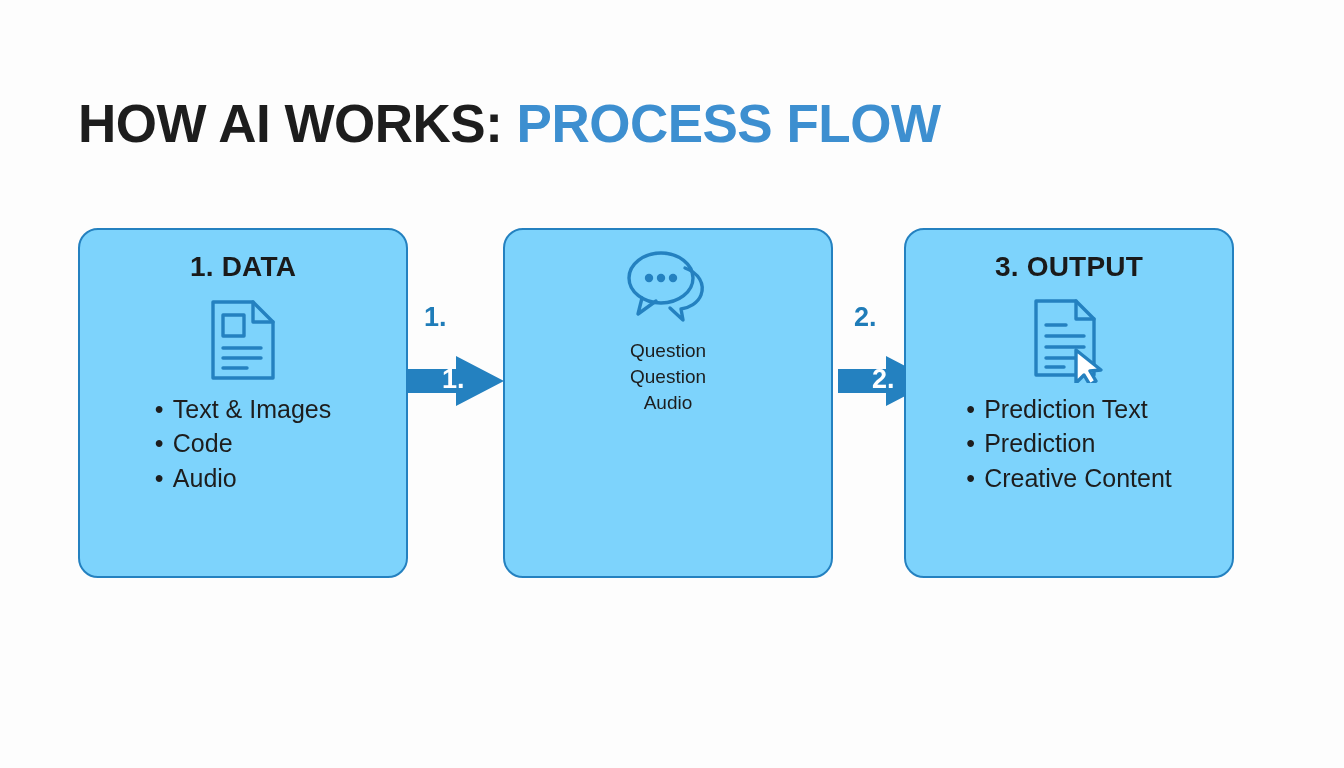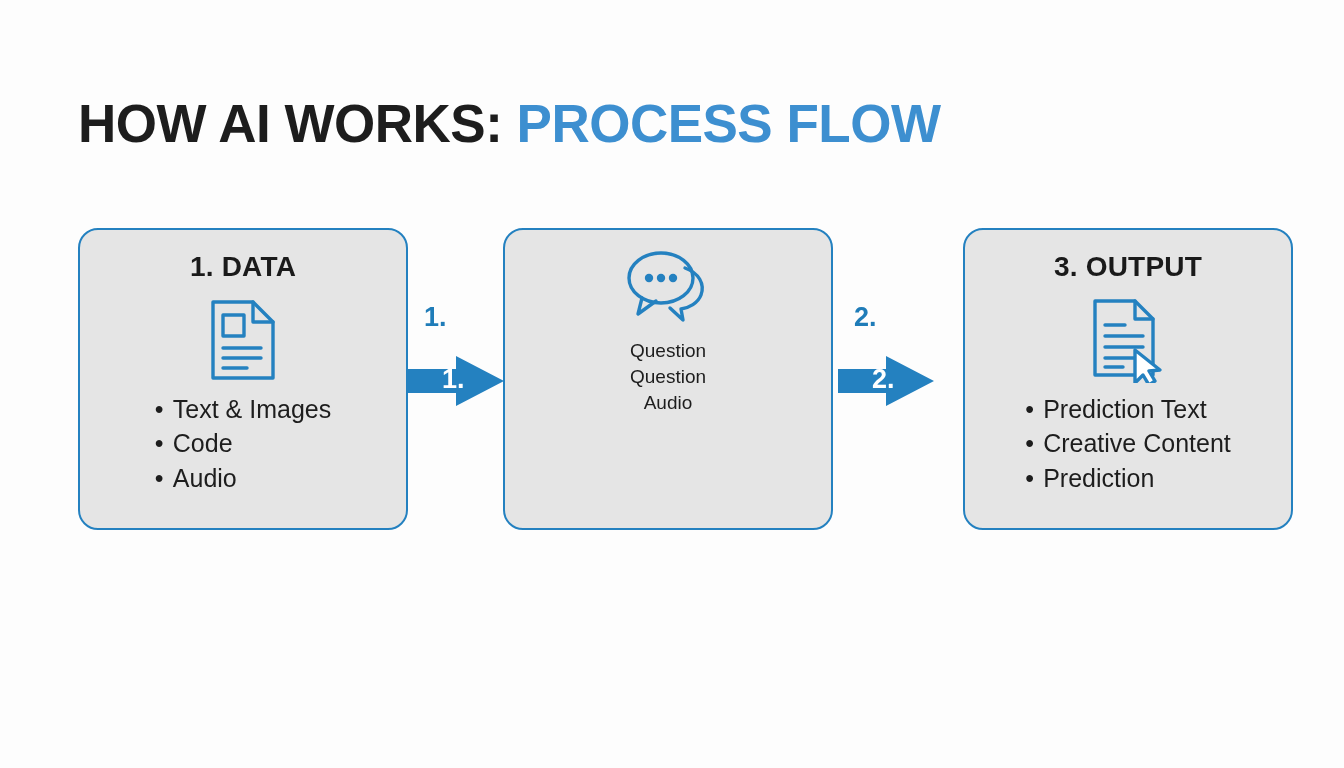--- a/index.html
+++ b/index.html
@@ -38,11 +38,11 @@
     position: absolute;
     top: 228px;
     width: 330px;
-    height: 302px;
+    height: 350px;
     box-sizing: border-box;
     border: 2.5px solid #2481c0;
     border-radius: 20px;
-    background: #e5e5e5;
+    background: #7dd3fc;
     display: flex;
     flex-direction: column;
     align-items: center;

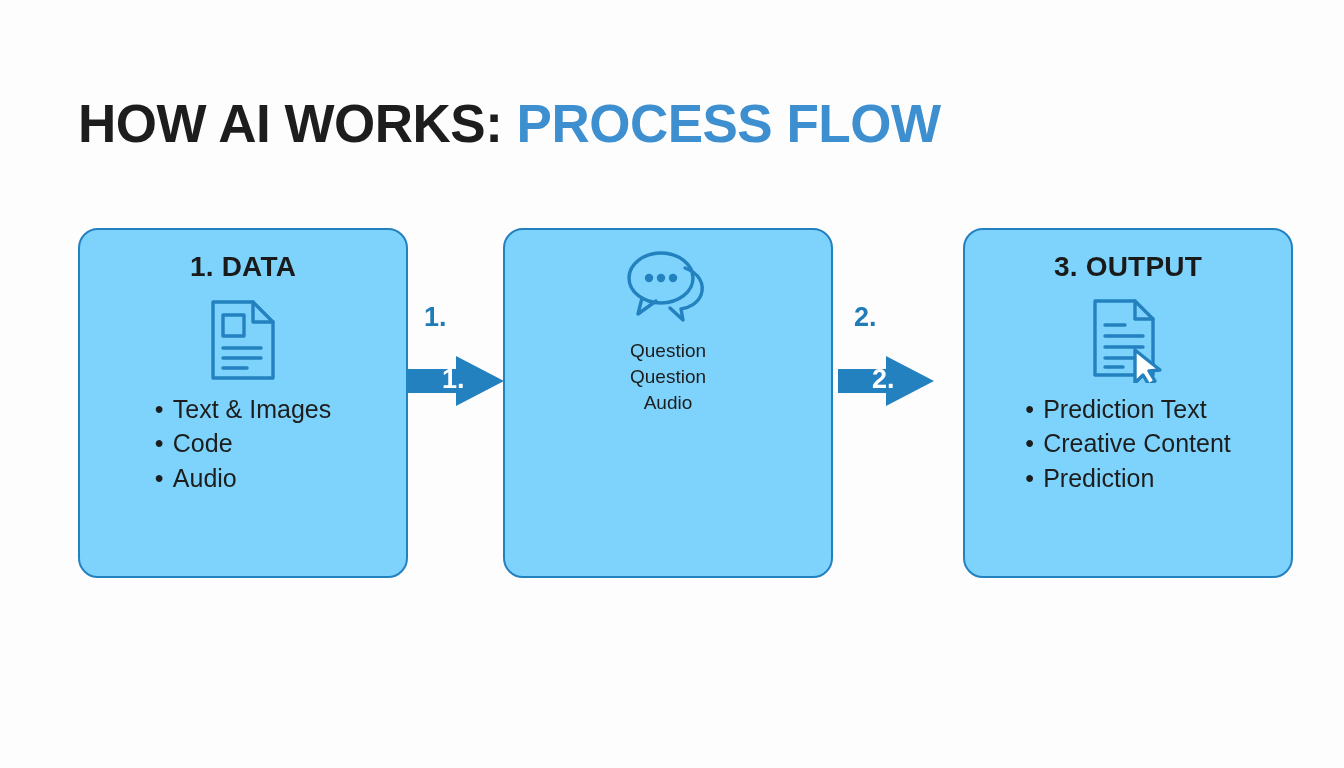--- a/index.html
+++ b/index.html
@@ -49,7 +49,7 @@
   }
   #box-1 { left: 78px; }
   #box-2 { left: 503px; }
-  #box-3 { left: 963px; }
+  #box-3 { left: 904px; }
 
   .box-title {
     margin-top: 20px;

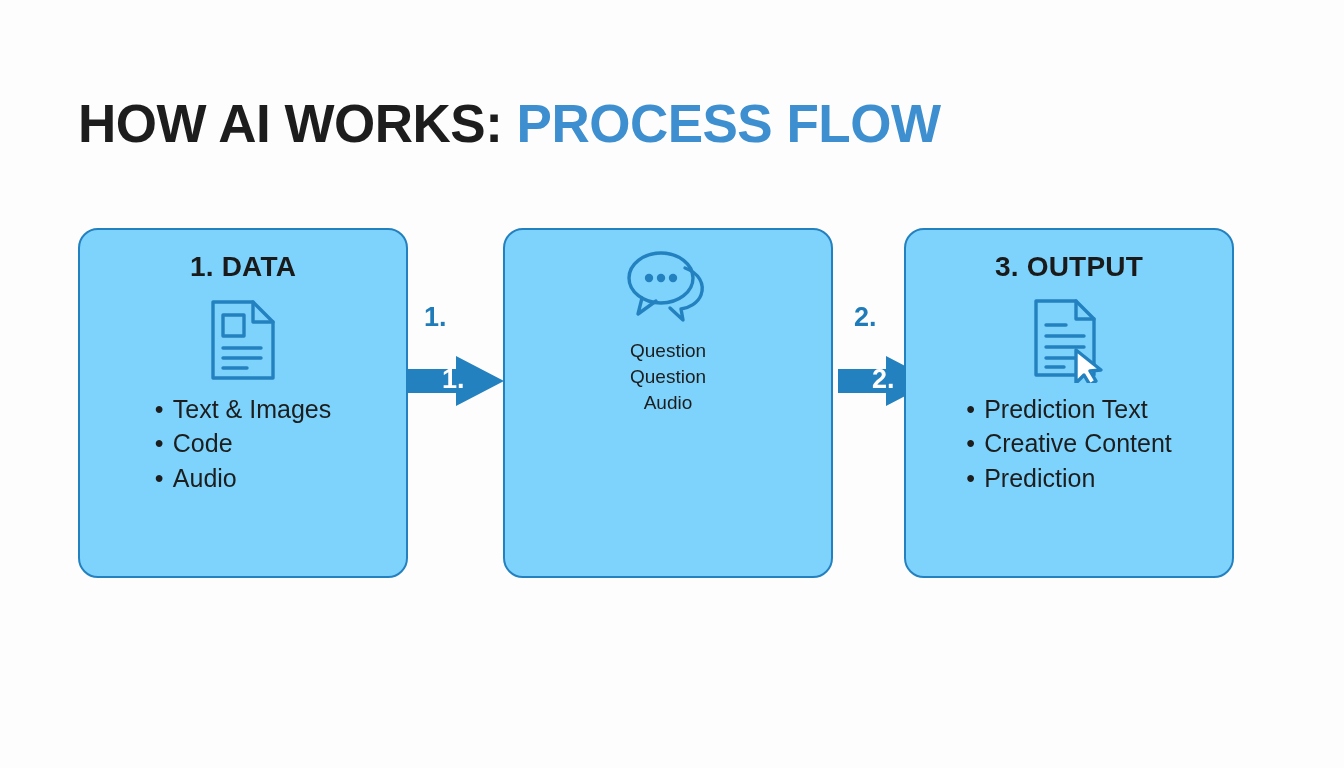--- a/index.html
+++ b/index.html
@@ -223,8 +223,8 @@
     <div class="box-body">
       <div class="bullet-list">
         <div class="bullet-item"><span class="dot">•</span><span>Prediction Text</span></div>
+        <div class="bullet-item"><span class="dot">•</span><span>Prediction</span></div>
         <div class="bullet-item"><span class="dot">•</span><span>Creative Content</span></div>
-        <div class="bullet-item"><span class="dot">•</span><span>Prediction</span></div>
       </div>
     </div>
   </div>

